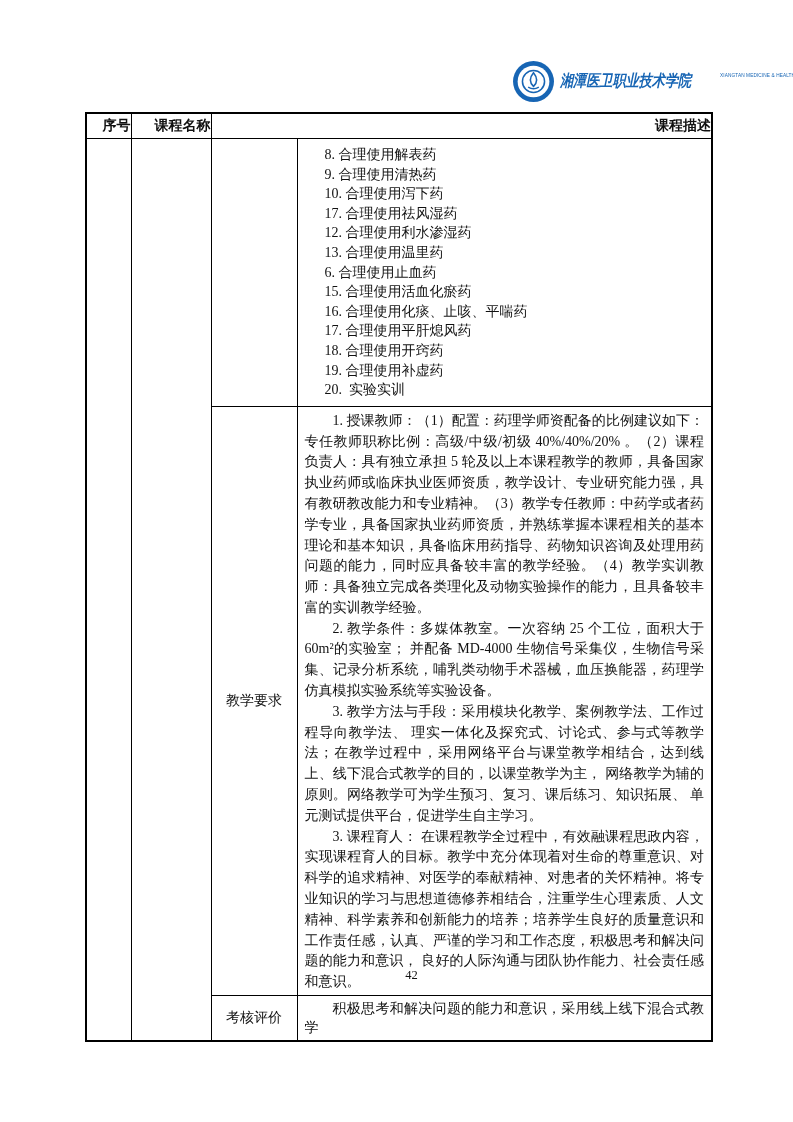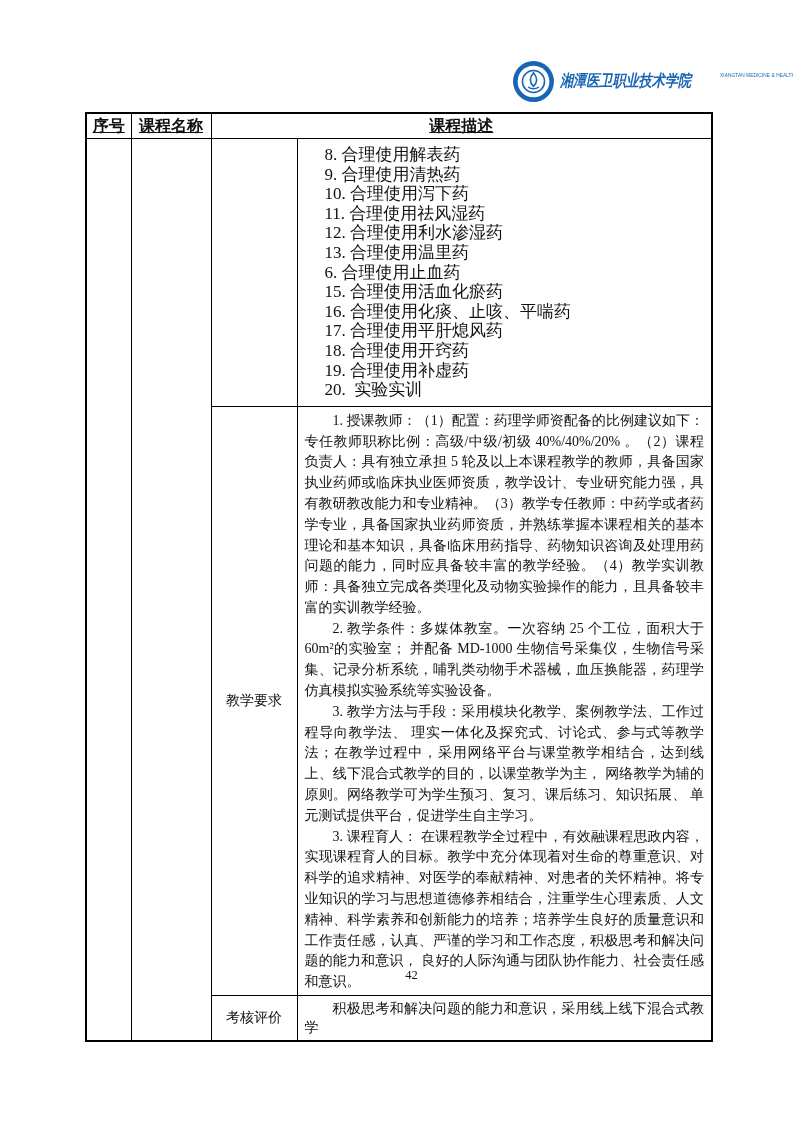--- a/index.html
+++ b/index.html
@@ -44,8 +44,8 @@
   }
   table.course td, table.course th { border:1px solid #000; padding:0; }
   th.hdr {
-    font-size:16px; font-weight:bold; text-align:center;
-    height:24px; vertical-align:middle;text-decoration:underline;
+    font-size:14px; font-weight:bold; text-align:right;
+    height:24px; vertical-align:middle;
   }
   td.empty-span { vertical-align:middle; }
   td.sublabel {

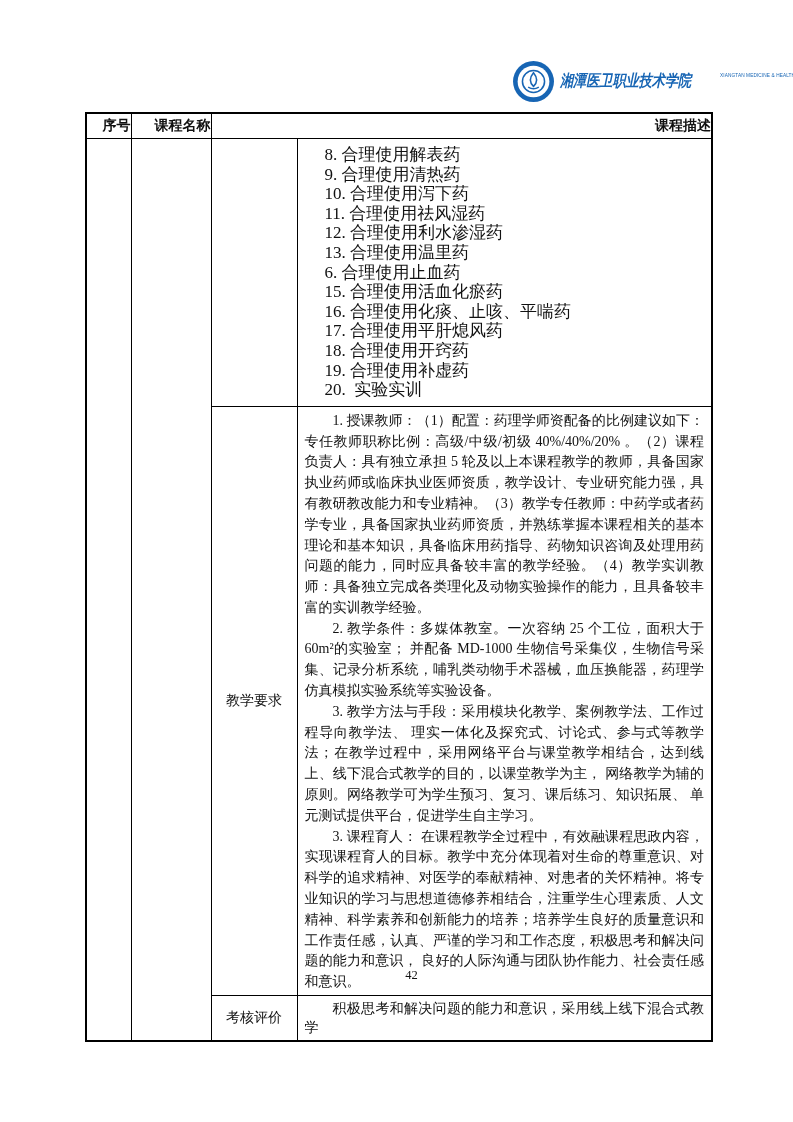--- a/index.html
+++ b/index.html
@@ -56,7 +56,7 @@
 
   .outline-list { padding:6px 4px 6px 27px; }
   .outline-item {
-    font-size:17px; line-height:19.6px;
+    font-size:14px; line-height:19.6px;
     white-space:pre-wrap;
   }
   .desc-text { padding:4px 7px 2px 7px; }

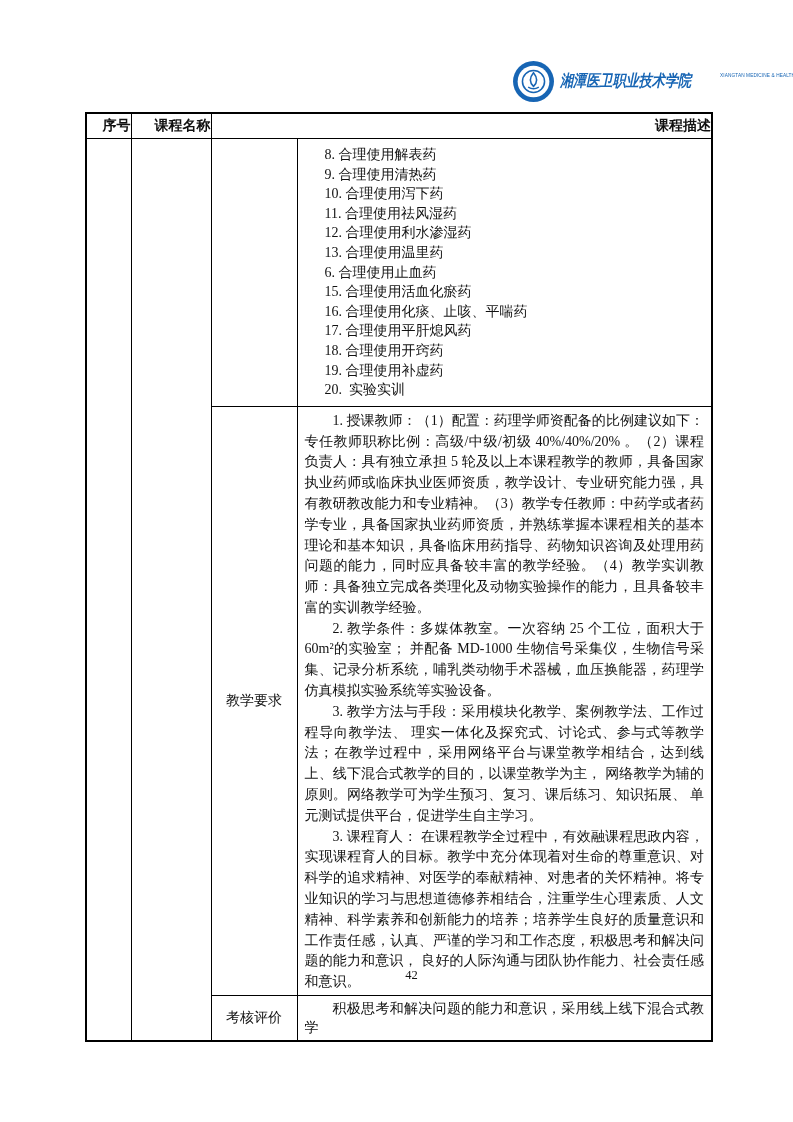--- a/index.html
+++ b/index.html
@@ -116,7 +116,7 @@
               <div class="outline-item">8. 合理使用解表药</div>
               <div class="outline-item">9. 合理使用清热药</div>
               <div class="outline-item">10. 合理使用泻下药</div>
-              <div class="outline-item">11. 合理使用祛风湿药</div>
+              <div class="outline-item">17. 合理使用祛风湿药</div>
               <div class="outline-item">12. 合理使用利水渗湿药</div>
               <div class="outline-item">13. 合理使用温里药</div>
               <div class="outline-item">6. 合理使用止血药</div>

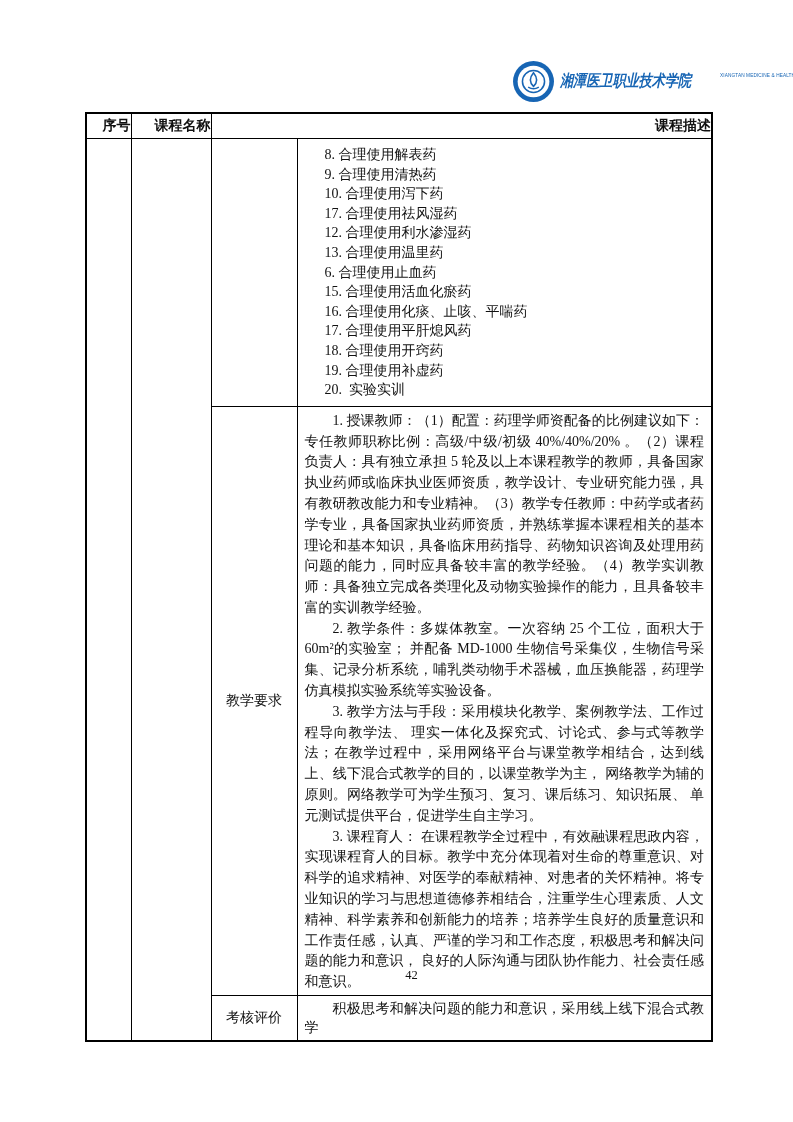--- a/index.html
+++ b/index.html
@@ -134,7 +134,7 @@
       <td class="content">
         <div class="desc-text">
               <p>1. 授课教师：（1）配置：药理学师资配备的比例建议如下：专任教师职称比例：高级/中级/初级 40%/40%/20% 。（2）课程负责人：具有独立承担 5 轮及以上本课程教学的教师，具备国家执业药师或临床执业医师资质，教学设计、专业研究能力强，具有教研教改能力和专业精神。（3）教学专任教师：中药学或者药学专业，具备国家执业药师资质，并熟练掌握本课程相关的基本理论和基本知识，具备临床用药指导、药物知识咨询及处理用药问题的能力，同时应具备较丰富的教学经验。（4）教学实训教师：具备独立完成各类理化及动物实验操作的能力，且具备较丰富的实训教学经验。</p>
-              <p>2. 教学条件：多媒体教室。一次容纳 25 个工位，面积大于 60m²的实验室； 并配备 MD-1000 生物信号采集仪，生物信号采集、记录分析系统，哺乳类动物手术器械，血压换能器，药理学仿真模拟实验系统等实验设备。</p>
+              <p>2. 教学条件：多媒体教室。一次容纳 25 个工位，面积大于 60m²的实验室； 并配备 MD-4000 生物信号采集仪，生物信号采集、记录分析系统，哺乳类动物手术器械，血压换能器，药理学仿真模拟实验系统等实验设备。</p>
               <p>3. 教学方法与手段：采用模块化教学、案例教学法、工作过程导向教学法、 理实一体化及探究式、讨论式、参与式等教学法；在教学过程中，采用网络平台与课堂教学相结合，达到线上、线下混合式教学的目的，以课堂教学为主， 网络教学为辅的原则。网络教学可为学生预习、复习、课后练习、知识拓展、 单元测试提供平台，促进学生自主学习。</p>
               <p>3. 课程育人： 在课程教学全过程中，有效融课程思政内容，实现课程育人的目标。教学中充分体现着对生命的尊重意识、对科学的追求精神、对医学的奉献精神、对患者的关怀精神。将专业知识的学习与思想道德修养相结合，注重学生心理素质、人文精神、科学素养和创新能力的培养；培养学生良好的质量意识和工作责任感，认真、严谨的学习和工作态度，积极思考和解决问题的能力和意识， 良好的人际沟通与团队协作能力、社会责任感和意识。</p>
             </div>

